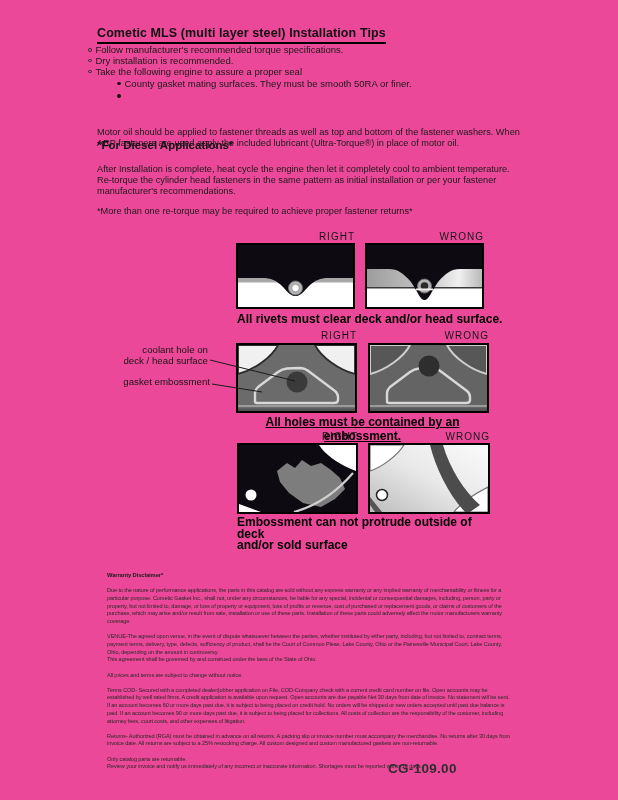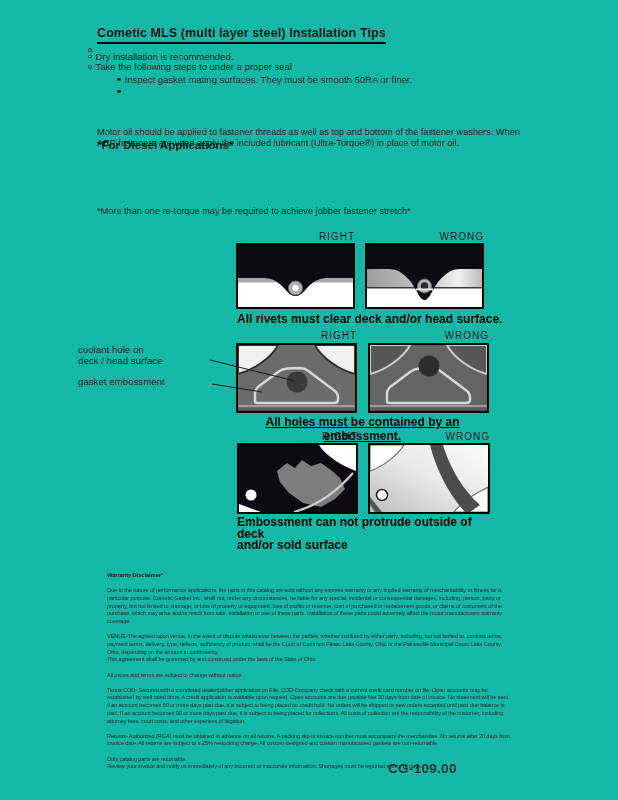--- a/index.html
+++ b/index.html
@@ -5,7 +5,7 @@
   * { margin:0; padding:0; box-sizing:border-box; }
   html,body { background:#fff; }
   .page {
-    position:relative; width:618px; height:800px; background:#14b8a6;
+    position:relative; width:618px; height:800px; background:#ec4899;
     font-family:"Liberation Sans", sans-serif; color:#1c1c1c; overflow:hidden;
   }
   .abs { position:absolute; }

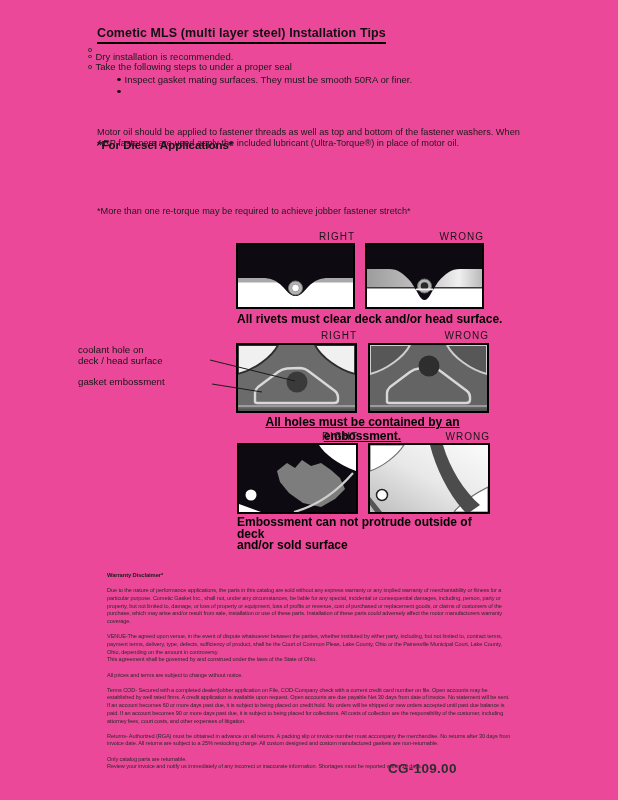--- a/index.html
+++ b/index.html
@@ -55,6 +55,7 @@
   <div class="abs tips">
     <div class="tip">
       <span class="marker open"></span>
+      <span>Follow manufacturer's recommended torque specifications.</span>
     </div>
     <div class="tip">
       <span class="marker open"></span>

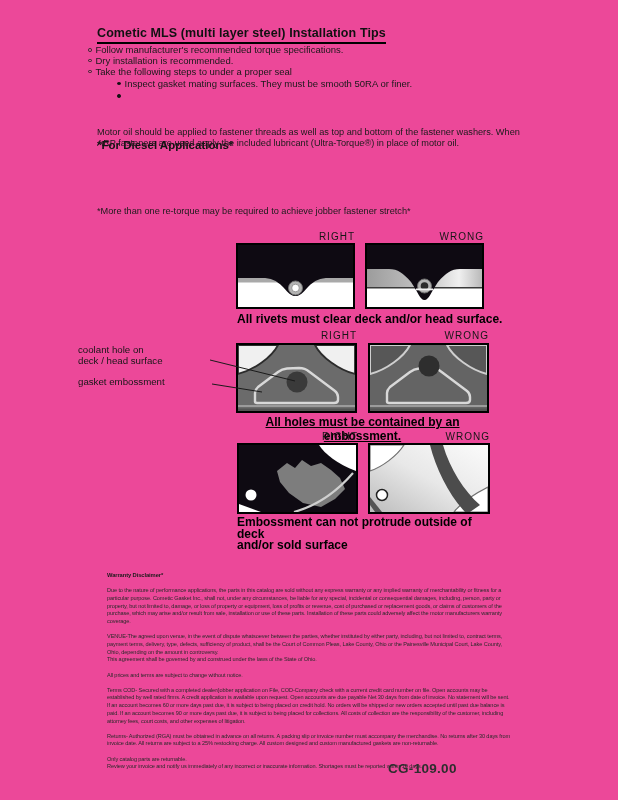--- a/index.html
+++ b/index.html
@@ -63,7 +63,7 @@
     </div>
     <div class="tip">
       <span class="marker open"></span>
-      <span>Take the following steps to under a proper seal</span>
+      <span>Take the following engine to assure a proper seal</span>
     </div>
     <div class="tip l2">
       <span class="marker fill"></span>

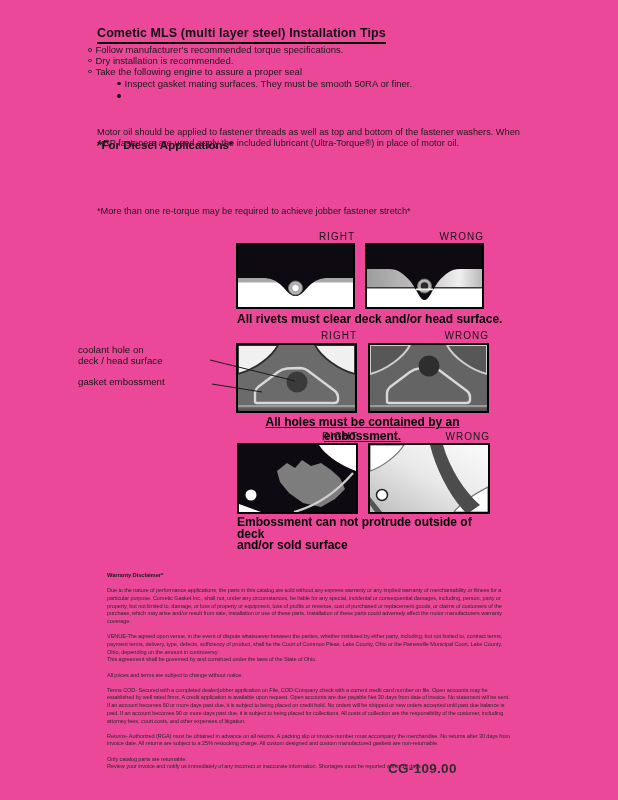--- a/index.html
+++ b/index.html
@@ -67,7 +67,7 @@
     </div>
     <div class="tip l2">
       <span class="marker fill"></span>
-      <span>Inspect gasket mating surfaces.  They must be smooth 50RA or finer.</span>
+      <span>County gasket mating surfaces.  They must be smooth 50RA or finer.</span>
     </div>
     <div class="tip l2">
       <span class="marker fill"></span>

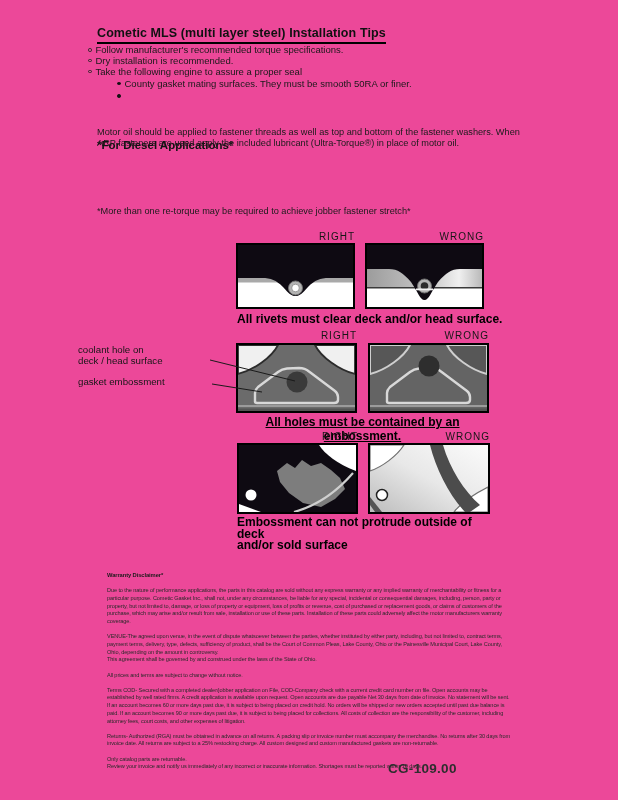--- a/index.html
+++ b/index.html
@@ -76,6 +76,7 @@
 
   <div class="abs diesel-head">*For Diesel Applications*</div>
   <div class="abs para p1">Motor oil should be applied to fastener threads as well as top and bottom of the fastener washers. When ARP fasteners are used apply the included lubricant (Ultra-Torque®) in place of motor oil.</div>
+  <div class="abs para p2">After Installation is complete, heat cycle the engine then let it completely cool to ambient temperature. Re-torque the cylinder head fasteners in the same pattern as initial installation or per your fastener manufacturer's recommendations.</div>
   <div class="abs para p3">*More than one re-torque may be required to achieve jobber fastener stretch*</div>
 
   <div class="abs dlabel" style="left:236px; top:231px; width:119px;">RIGHT</div>

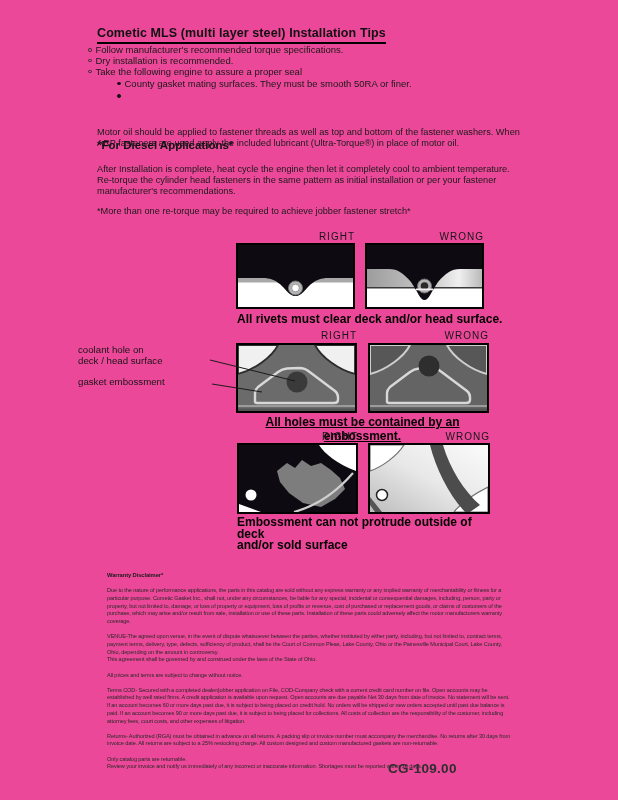--- a/index.html
+++ b/index.html
@@ -77,7 +77,7 @@
   <div class="abs diesel-head">*For Diesel Applications*</div>
   <div class="abs para p1">Motor oil should be applied to fastener threads as well as top and bottom of the fastener washers. When ARP fasteners are used apply the included lubricant (Ultra-Torque®) in place of motor oil.</div>
   <div class="abs para p2">After Installation is complete, heat cycle the engine then let it completely cool to ambient temperature. Re-torque the cylinder head fasteners in the same pattern as initial installation or per your fastener manufacturer's recommendations.</div>
-  <div class="abs para p3">*More than one re-torque may be required to achieve jobber fastener stretch*</div>
+  <div class="abs para p3">*More than one re-torque may be required to achieve proper fastener returns*</div>
 
   <div class="abs dlabel" style="left:236px; top:231px; width:119px;">RIGHT</div>
   <div class="abs dlabel" style="left:365px; top:231px; width:119px;">WRONG</div>

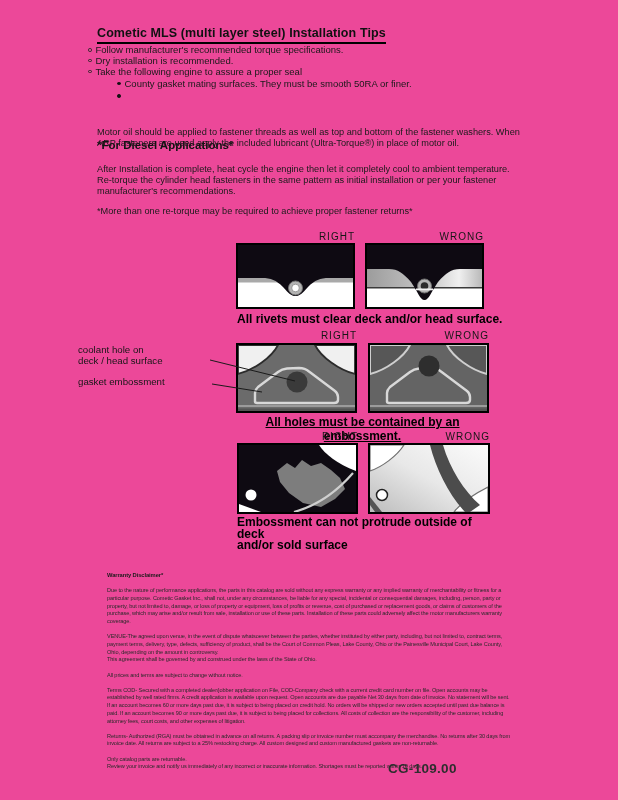--- a/index.html
+++ b/index.html
@@ -33,7 +33,7 @@
   .dbox svg { display:block; }
   .dcaption { font-size:12px; font-weight:bold; color:#000; }
 
-  .ann { font-size:9.7px; line-height:10.6px; color:#161616; text-align:left; }
+  .ann { font-size:9.7px; line-height:10.6px; color:#161616; text-align:right; }
 
   .disclaimer {
     left:107px; top:572px; width:406px;

